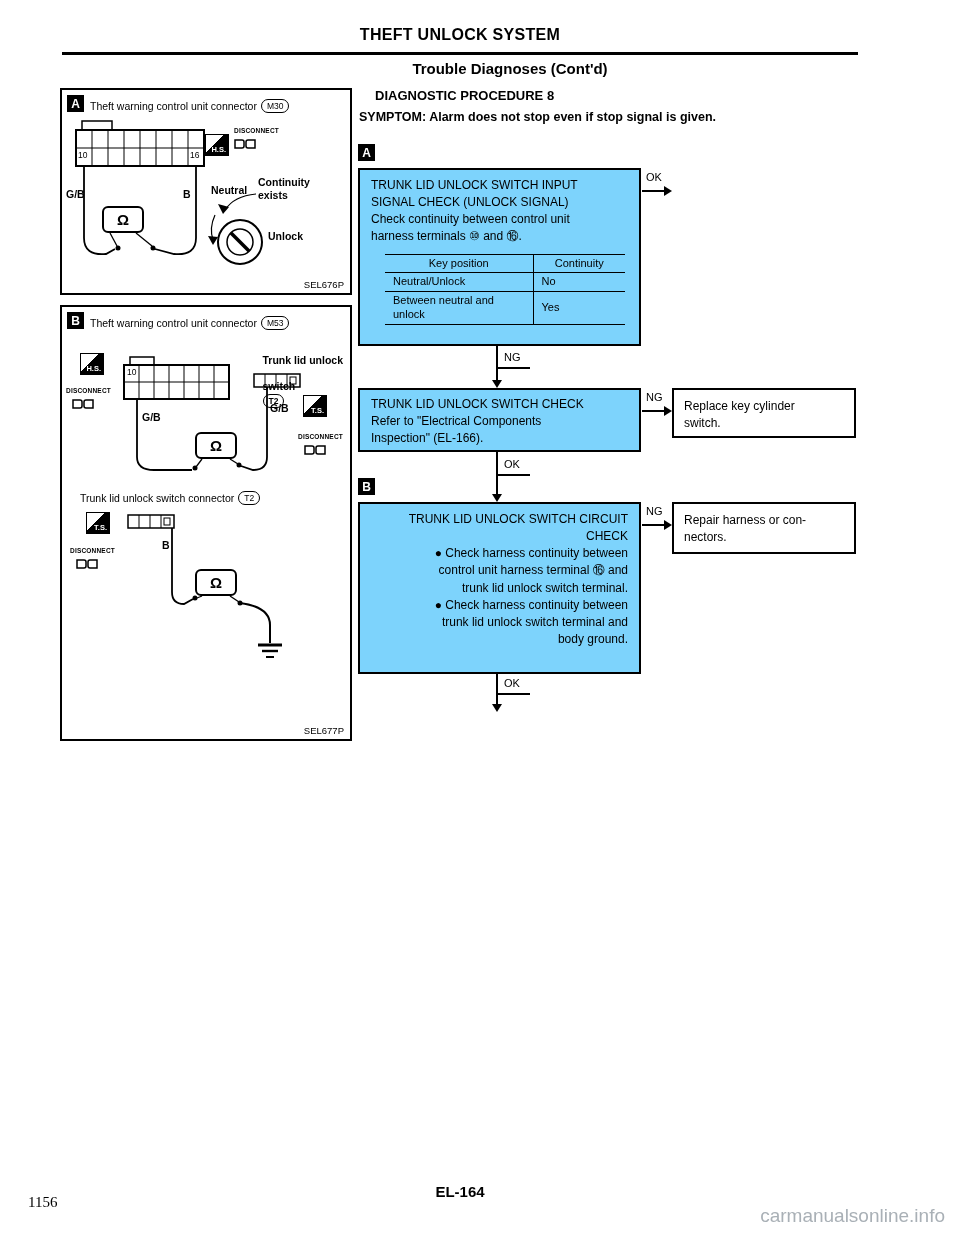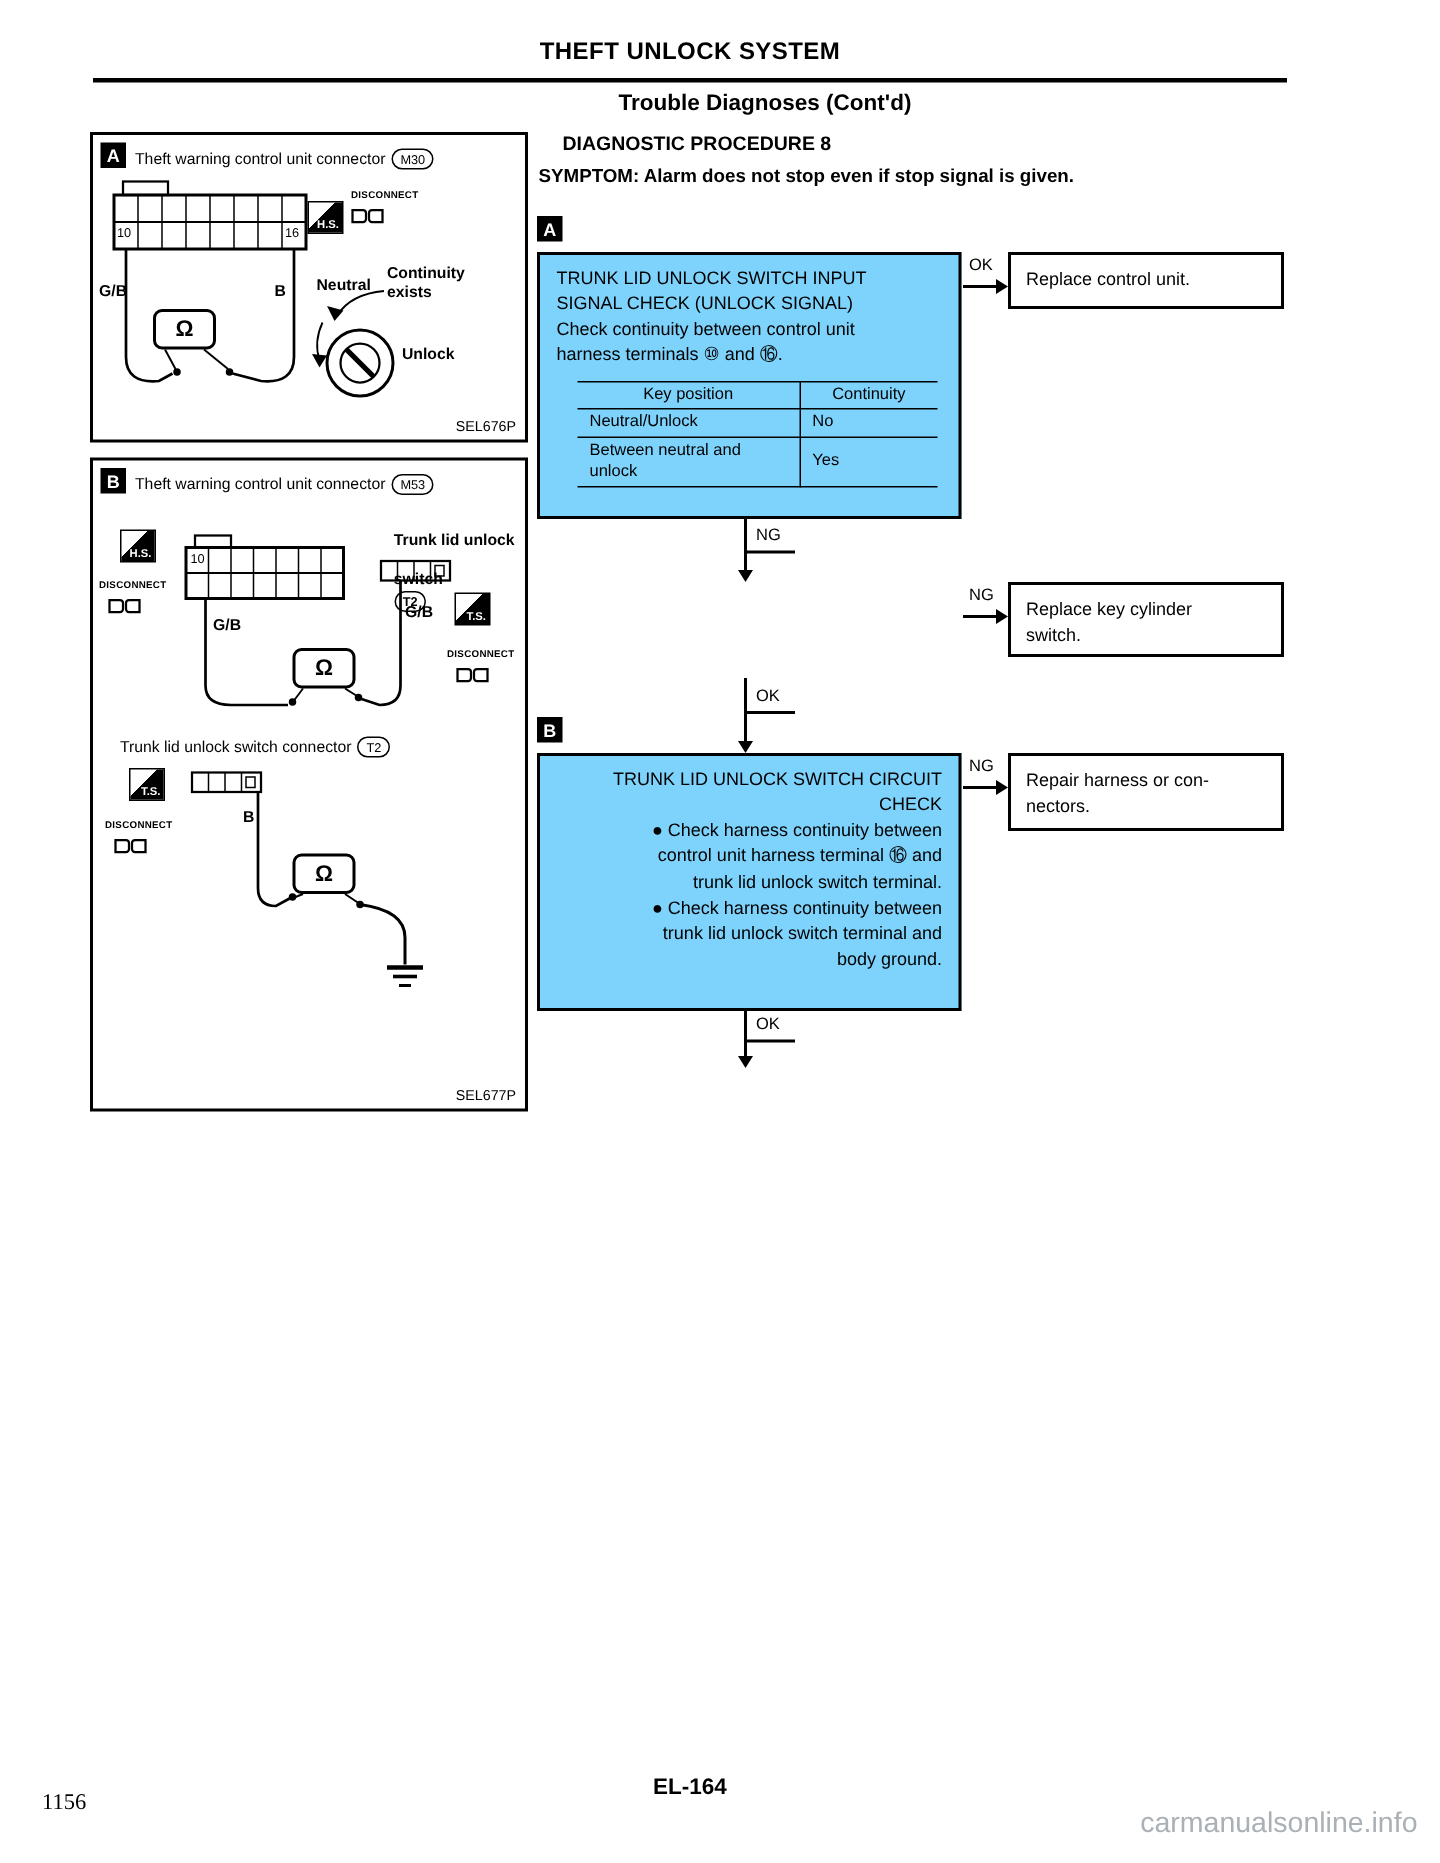--- a/index.html
+++ b/index.html
@@ -269,7 +269,6 @@
   <span class="flow-label" style="left:646px; top:171px;">OK</span>
   <div class="hline" style="left:642px; top:190px; width:24px;"></div>
   <div class="ah-right" style="left:664px; top:186px;"></div>
-  <div class="action-box" style="left:672px; top:168px; width:184px; height:38px;">Replace control unit.</div>
 
   <div class="vline" style="left:496px; top:346px; height:34px;"></div>
   <span class="flow-label" style="left:504px; top:351px;">NG</span>

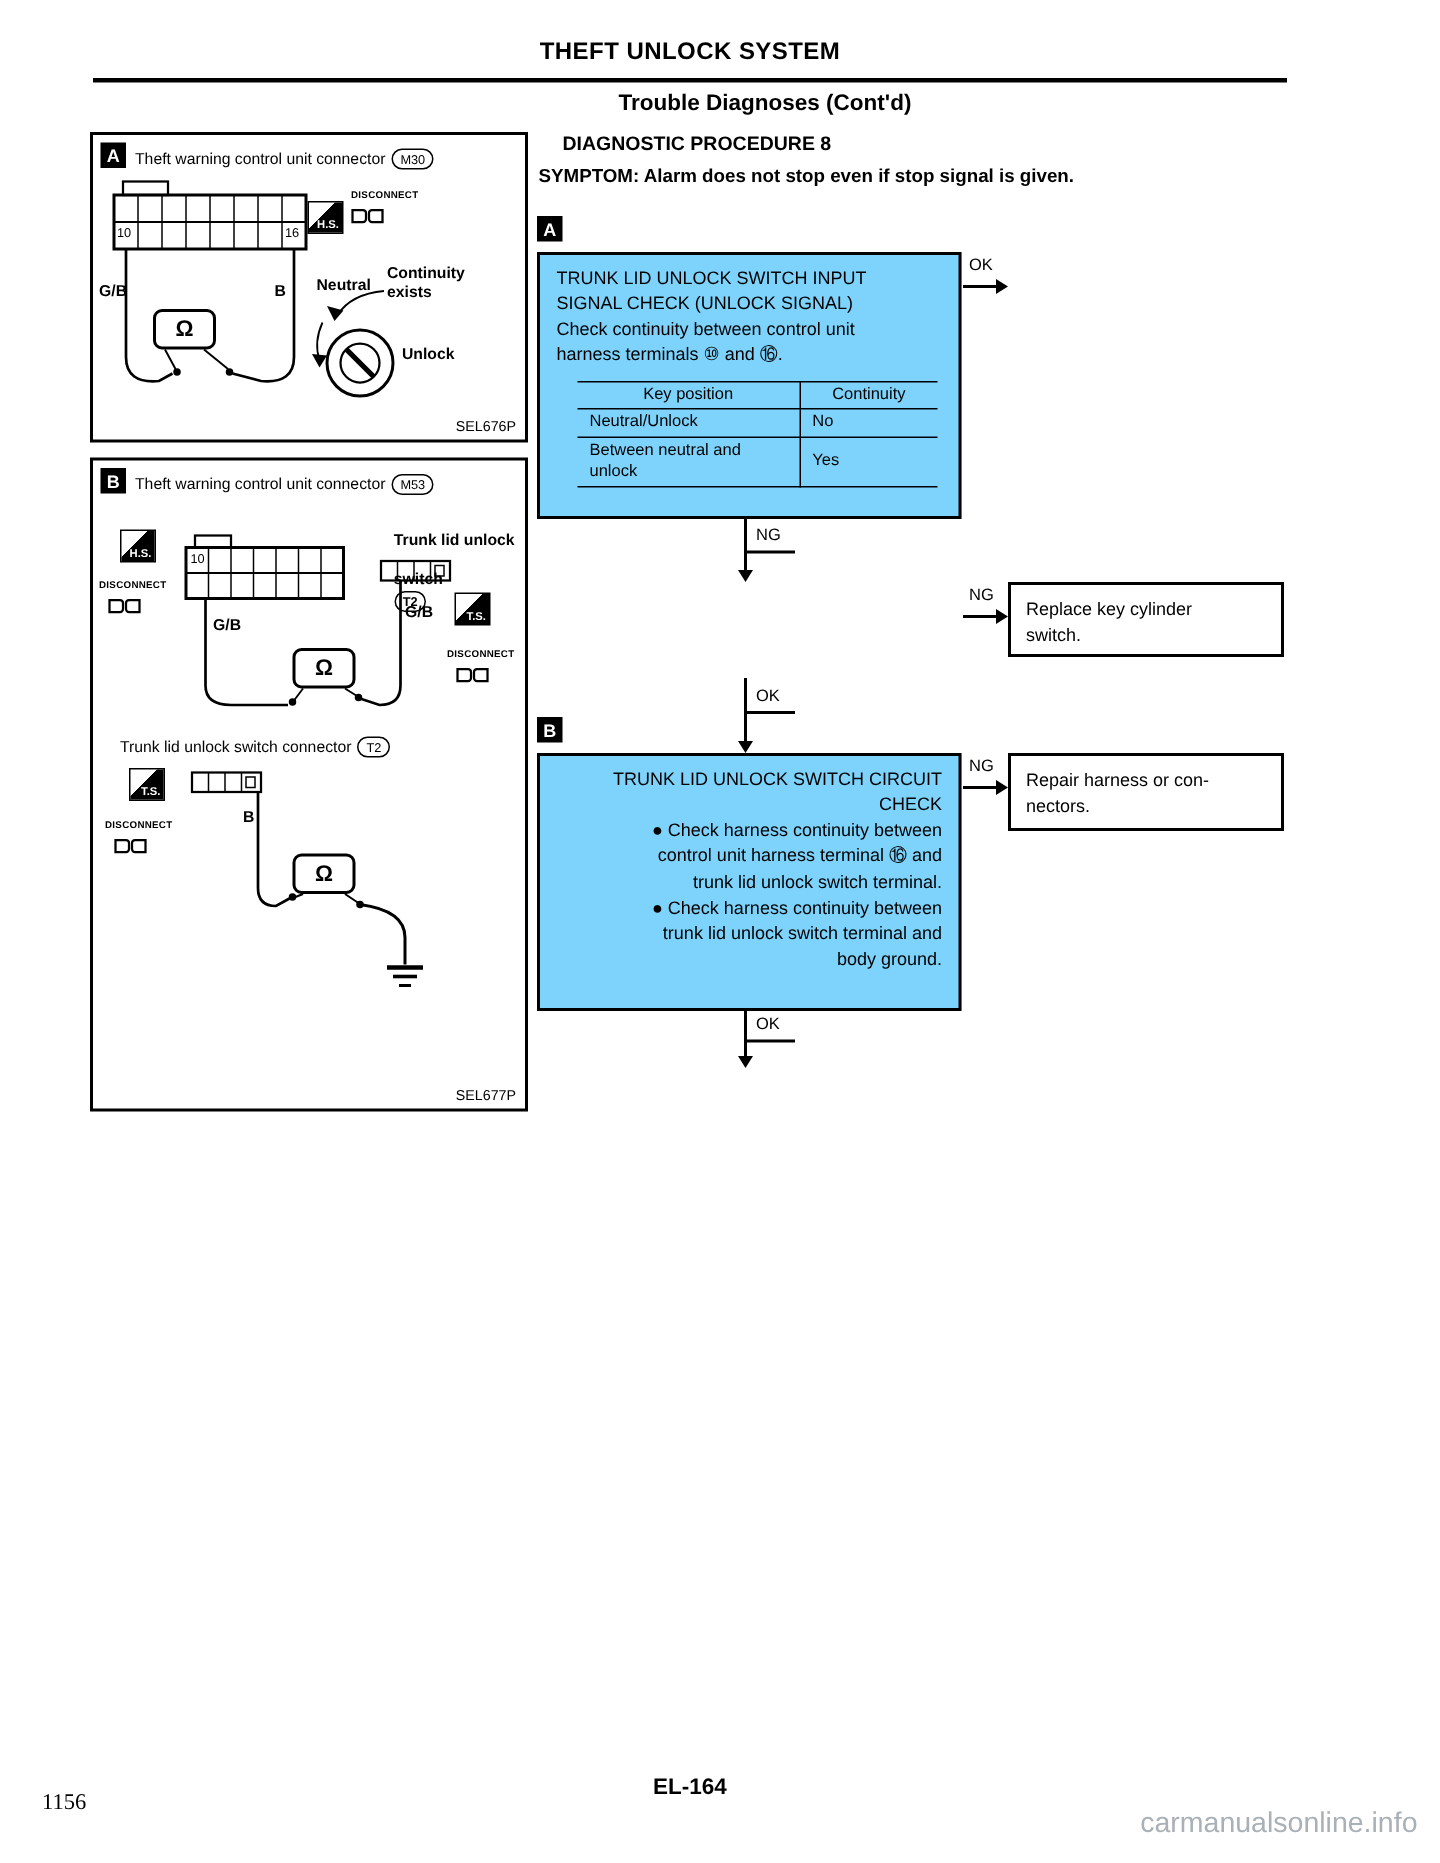--- a/index.html
+++ b/index.html
@@ -275,6 +275,11 @@
   <div class="hline" style="left:498px; top:367px; width:32px; height:1.5px;"></div>
   <div class="ah-down" style="left:492px; top:380px;"></div>
 
+  <div class="flow-box" style="left:358px; top:388px; width:283px; height:64px; padding-top:6px;">
+    <div class="lines">TRUNK LID UNLOCK SWITCH CHECK
+Refer to "Electrical Components
+Inspection" (EL-166).</div>
+  </div>
   <span class="flow-label" style="left:646px; top:391px;">NG</span>
   <div class="hline" style="left:642px; top:410px; width:24px;"></div>
   <div class="ah-right" style="left:664px; top:406px;"></div>

